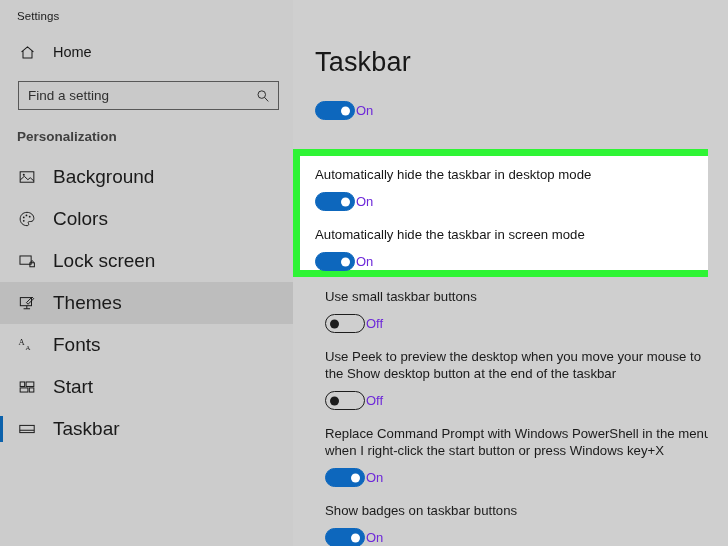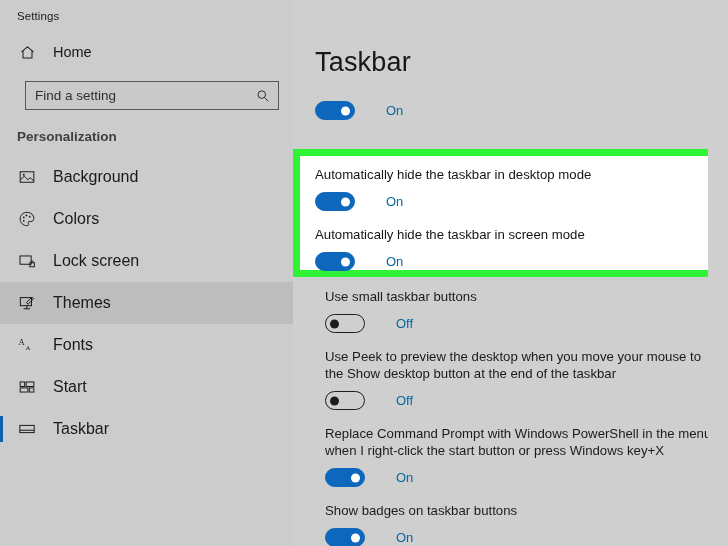--- a/index.html
+++ b/index.html
@@ -58,7 +58,7 @@
   }
 
   .search-wrap {
-    margin: 14px 14px 0 25px;
+    margin: 14px 14px 0 18px;
     height: 29px;
     border: 1px solid #585858;
     background: #c9c9c9;

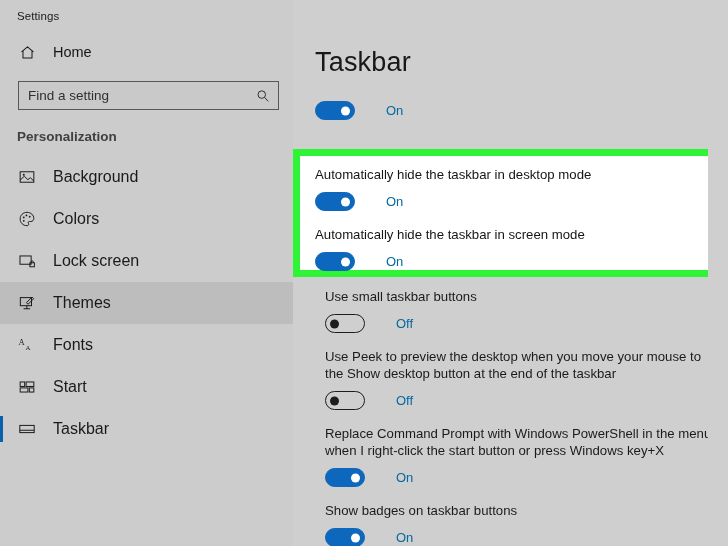--- a/index.html
+++ b/index.html
@@ -201,8 +201,8 @@
   }
   .toggle-label {
     font-size: 13px;
-    color: #0369a1;
-    margin-left: 31px;
+    color: #6d28d9;
+    margin-left: 1px;
   }
 
   

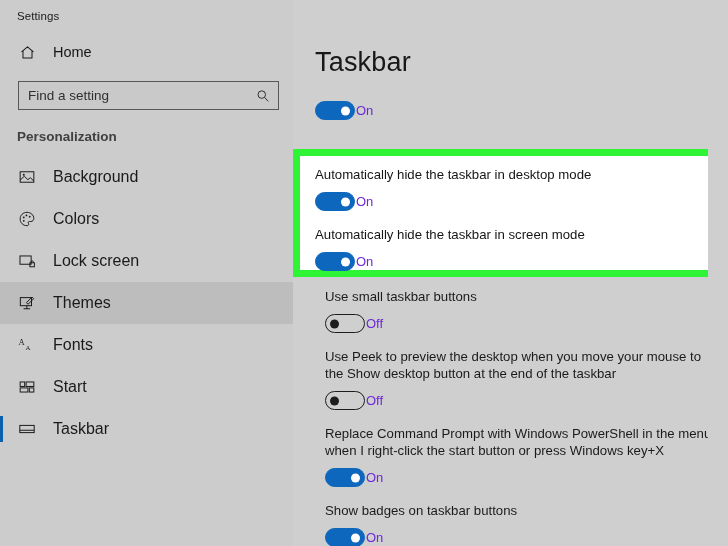--- a/index.html
+++ b/index.html
@@ -127,7 +127,7 @@
     flex: 0 0 20px;
   }
   .nav-item .label {
-    font-size: 16px;
+    font-size: 19px;
     color: #1a1a1a;
   }
 

